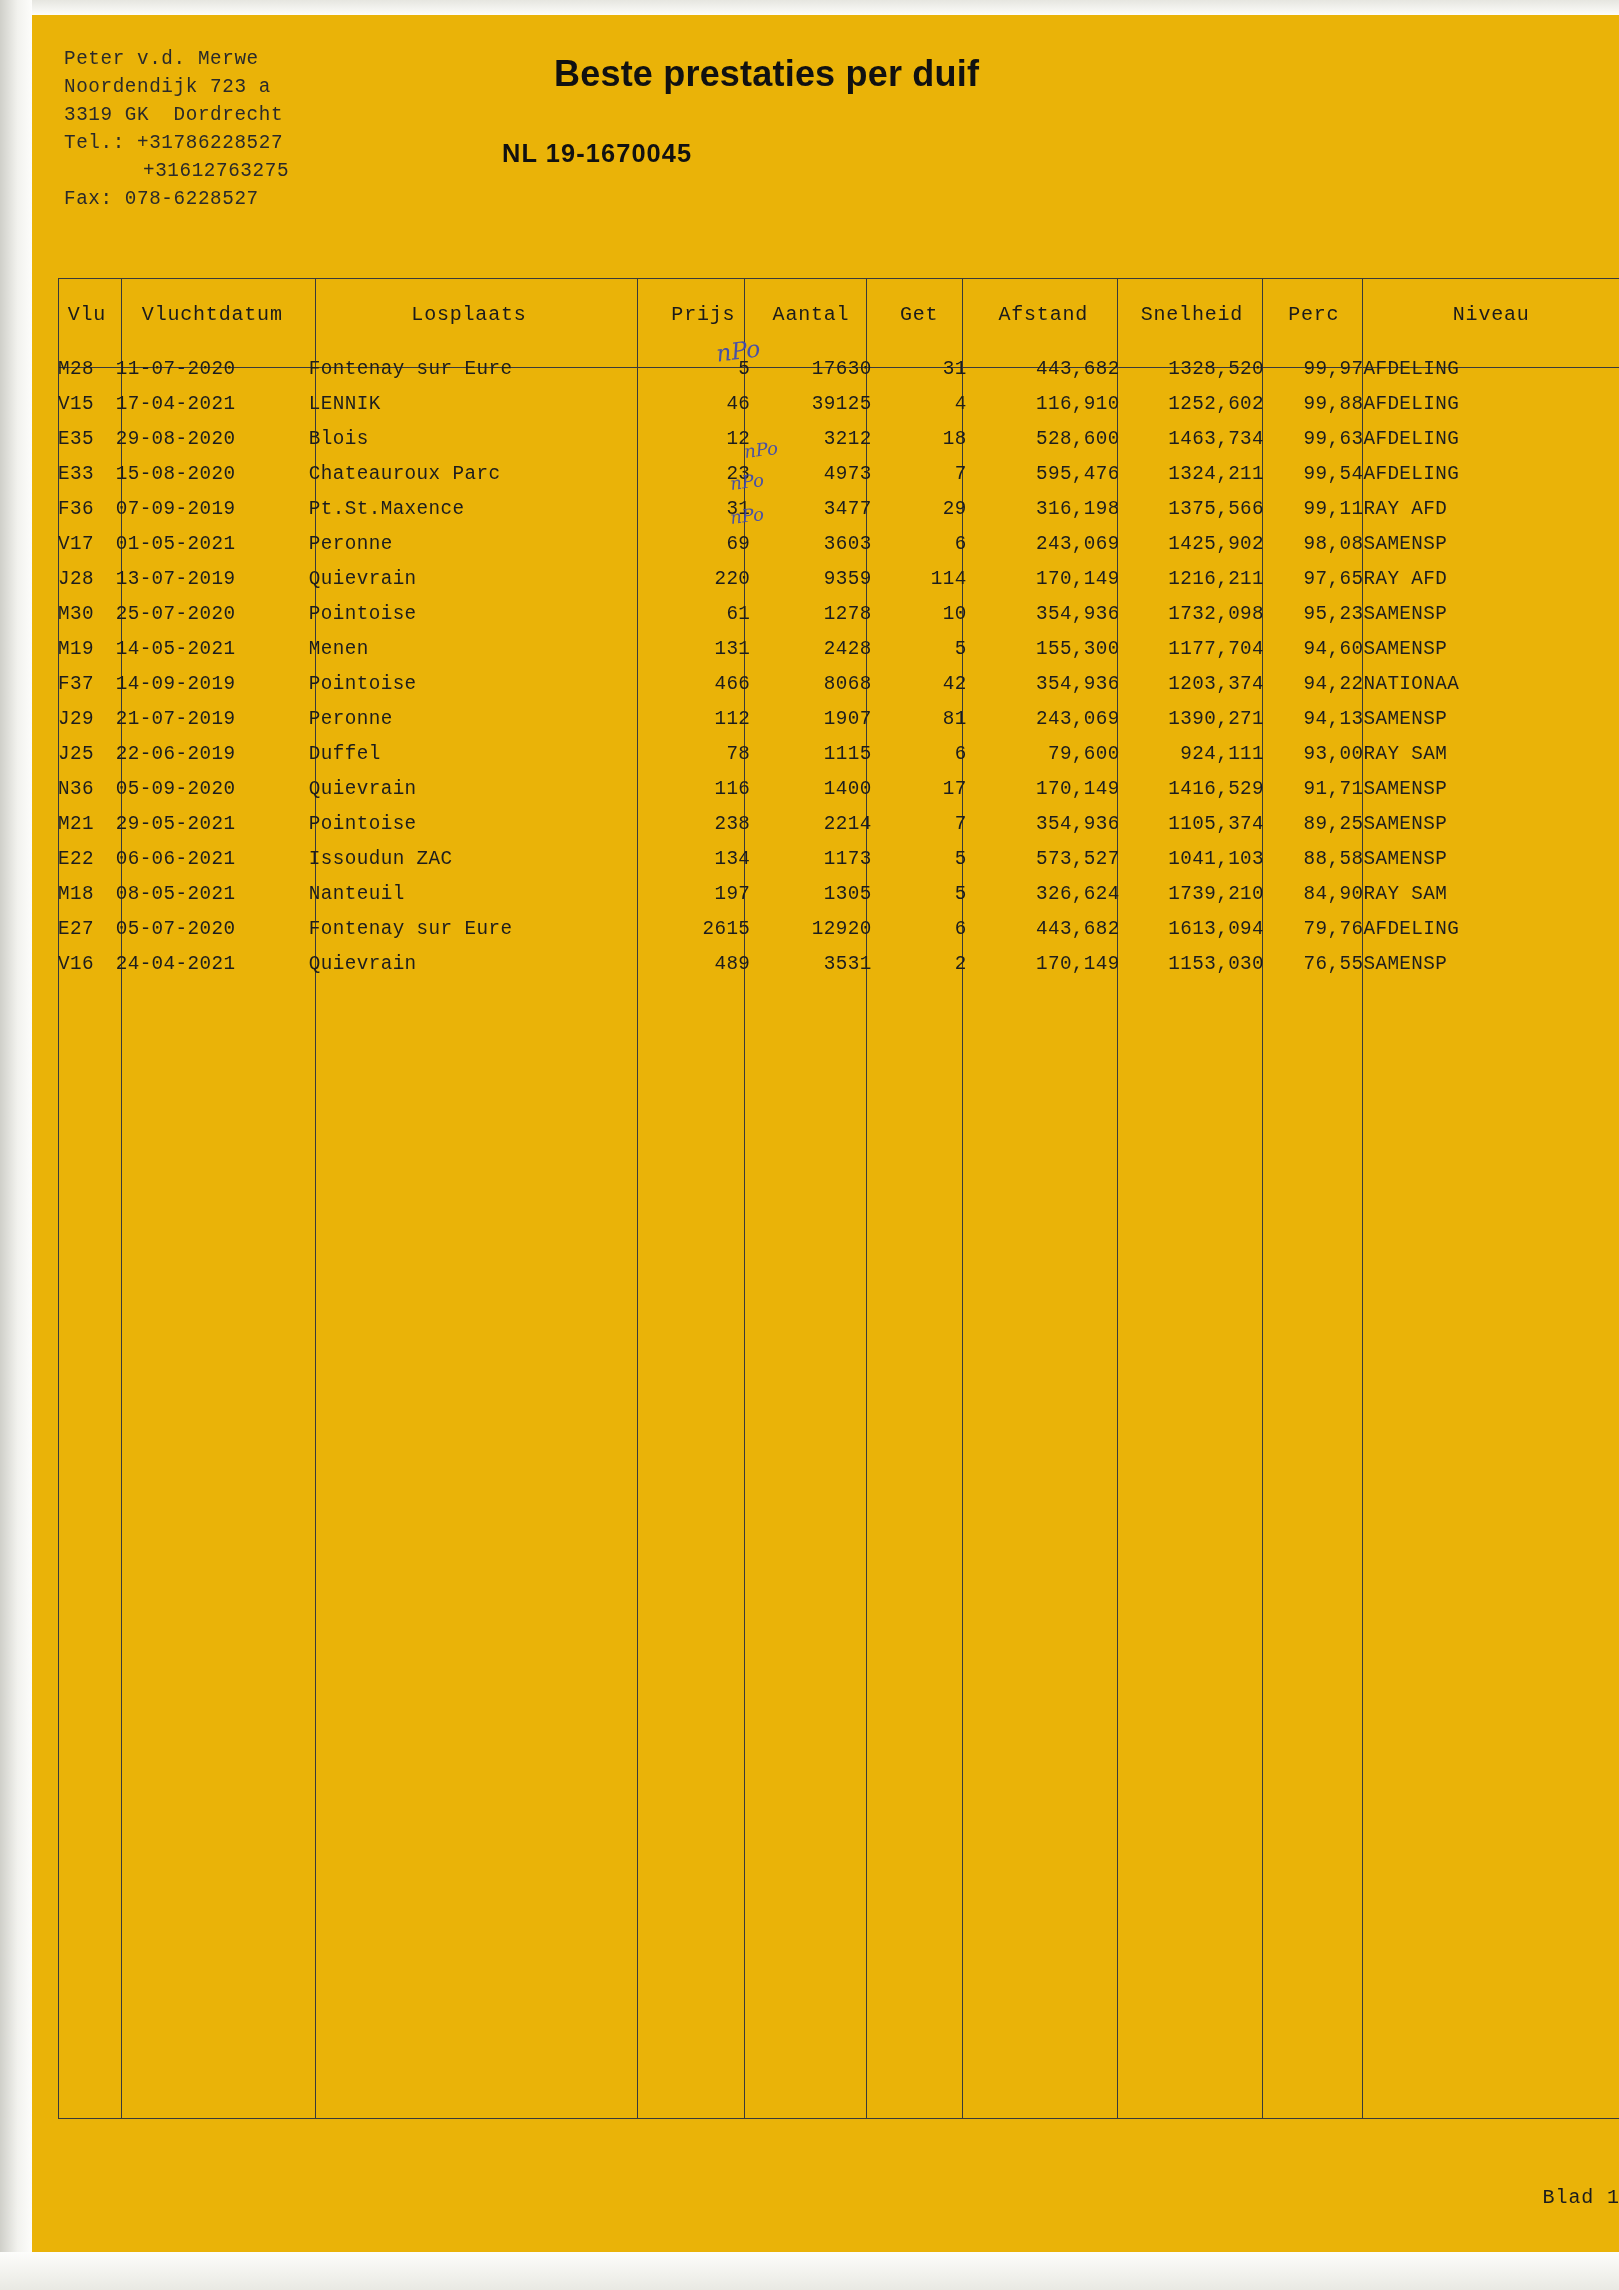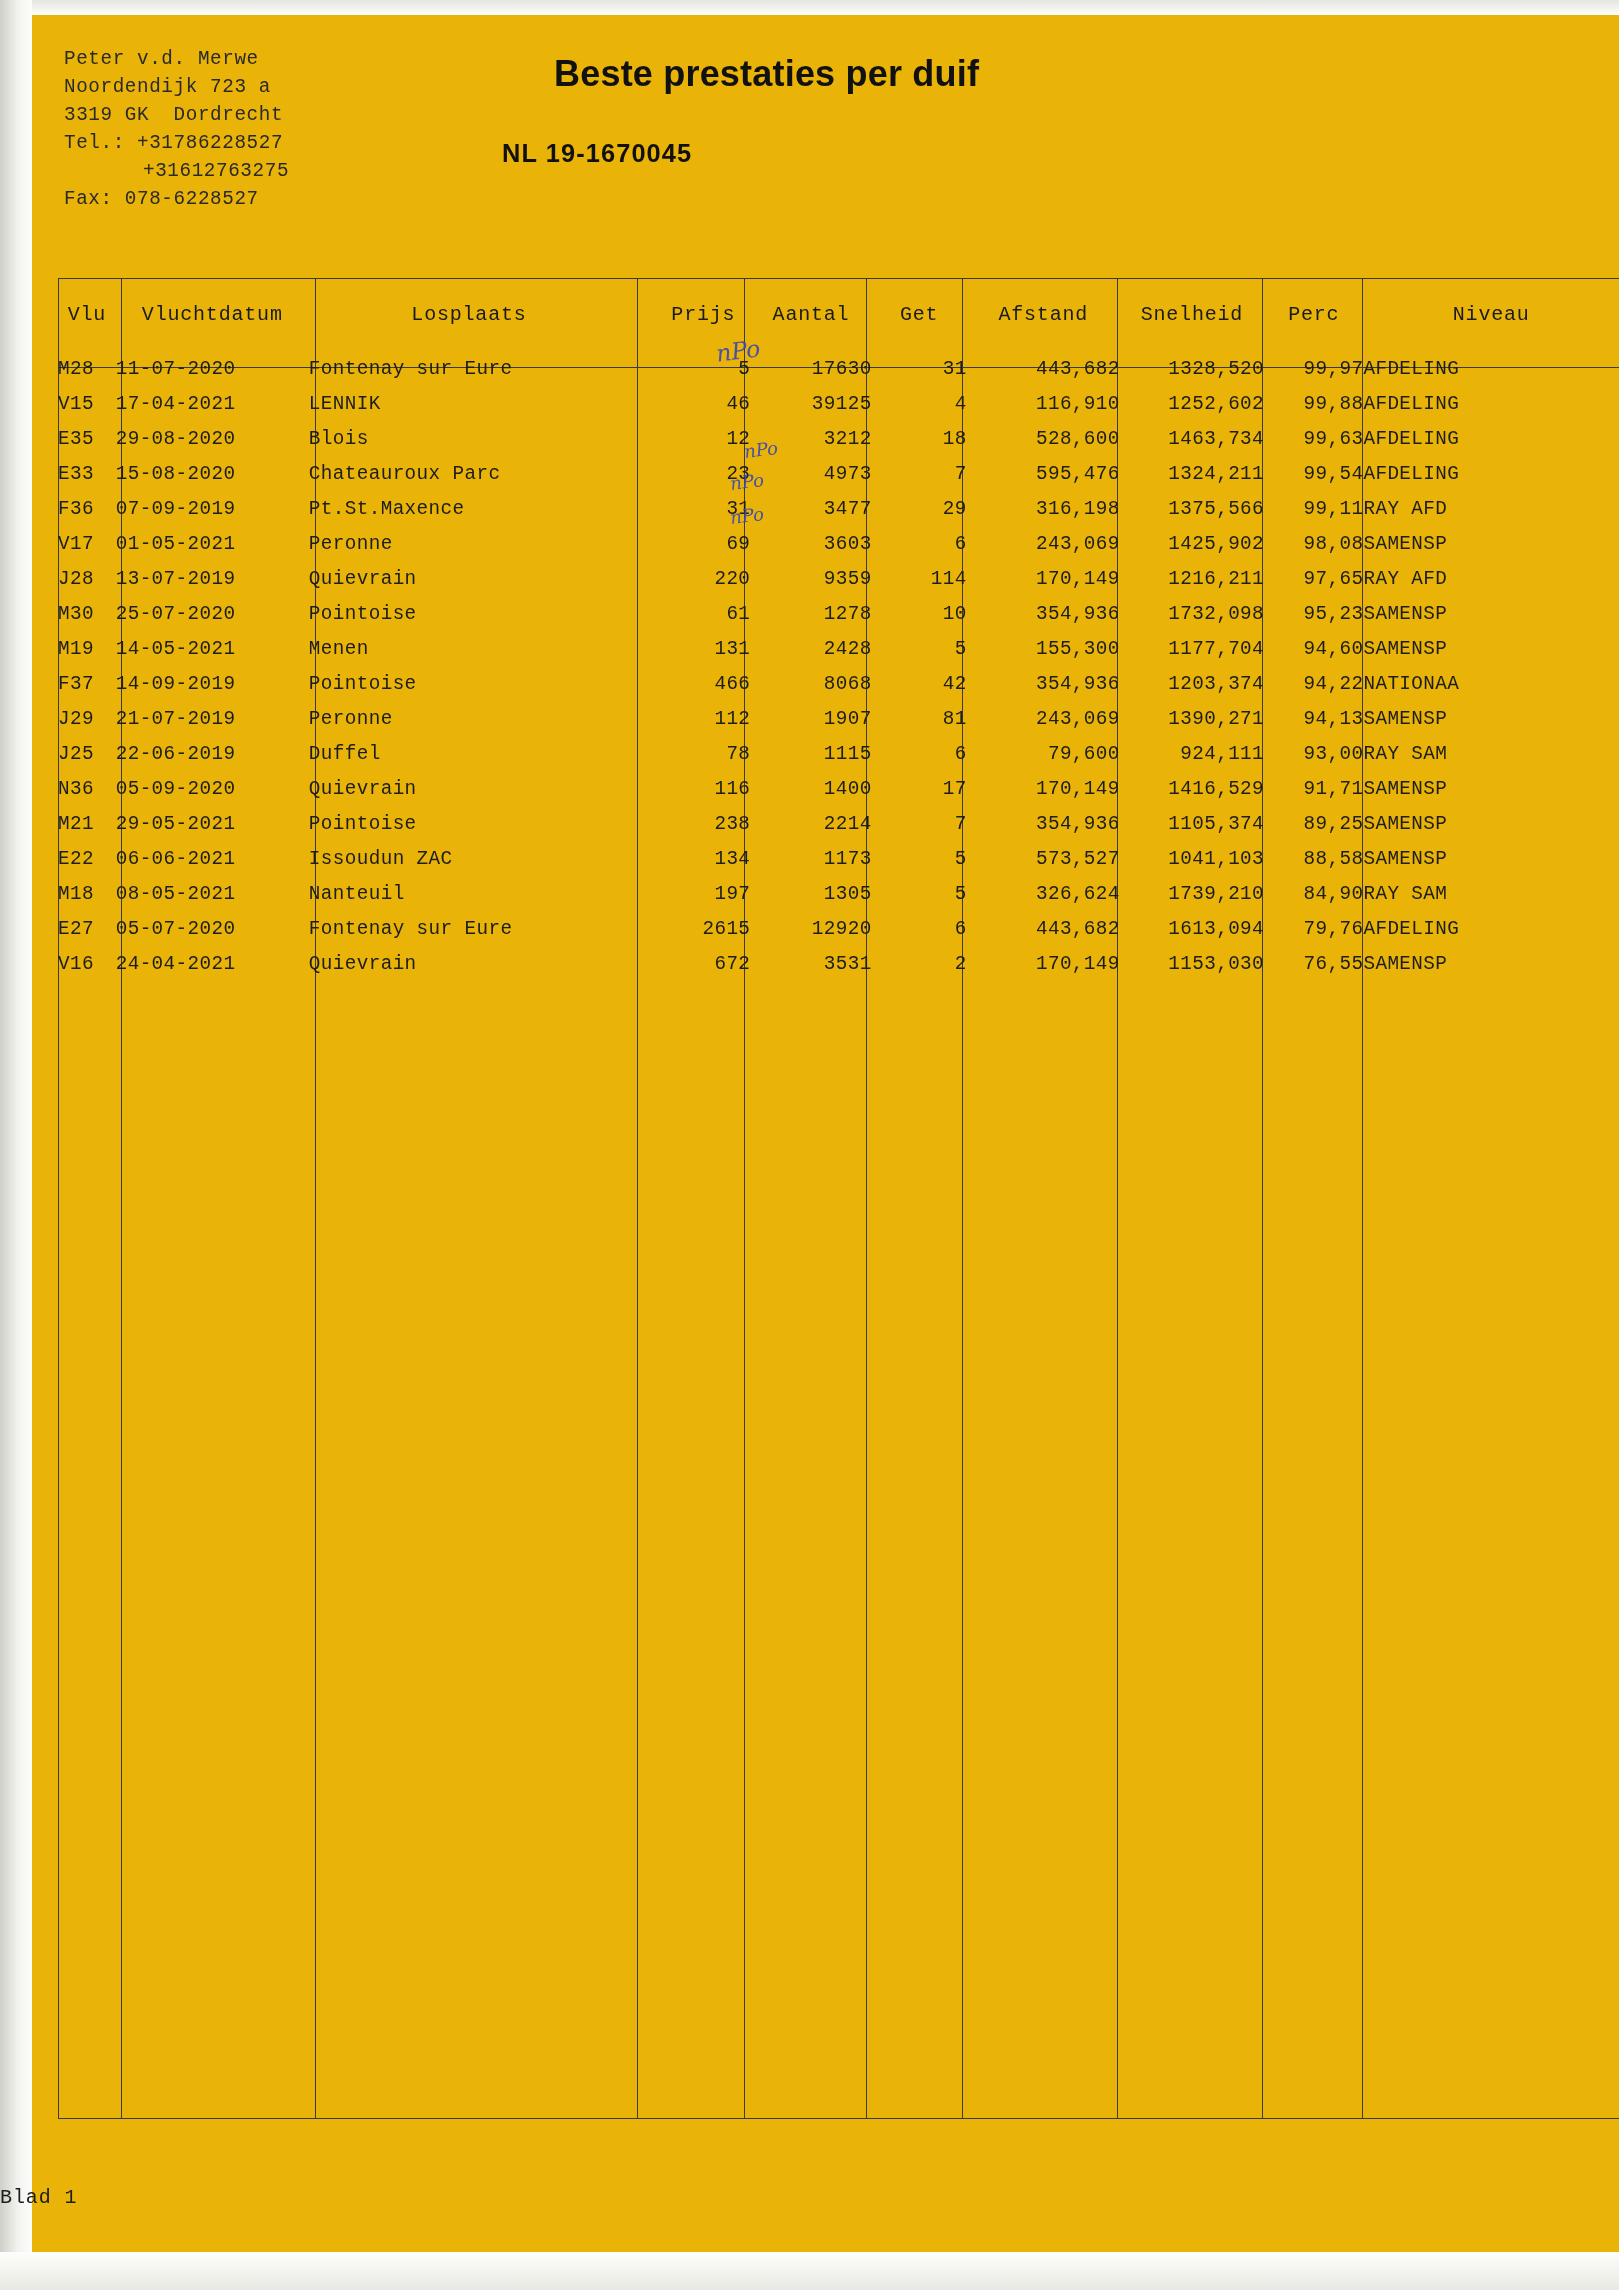--- a/index.html
+++ b/index.html
@@ -427,7 +427,7 @@
             <td class="c-vlu">V16</td>
             <td class="c-date">24-04-2021</td>
             <td class="c-place">Quievrain</td>
-            <td class="c-prijs">672</td>
+            <td class="c-prijs">489</td>
             <td class="c-aantal">3531</td>
             <td class="c-get">2</td>
             <td class="c-afstand">170,149</td>

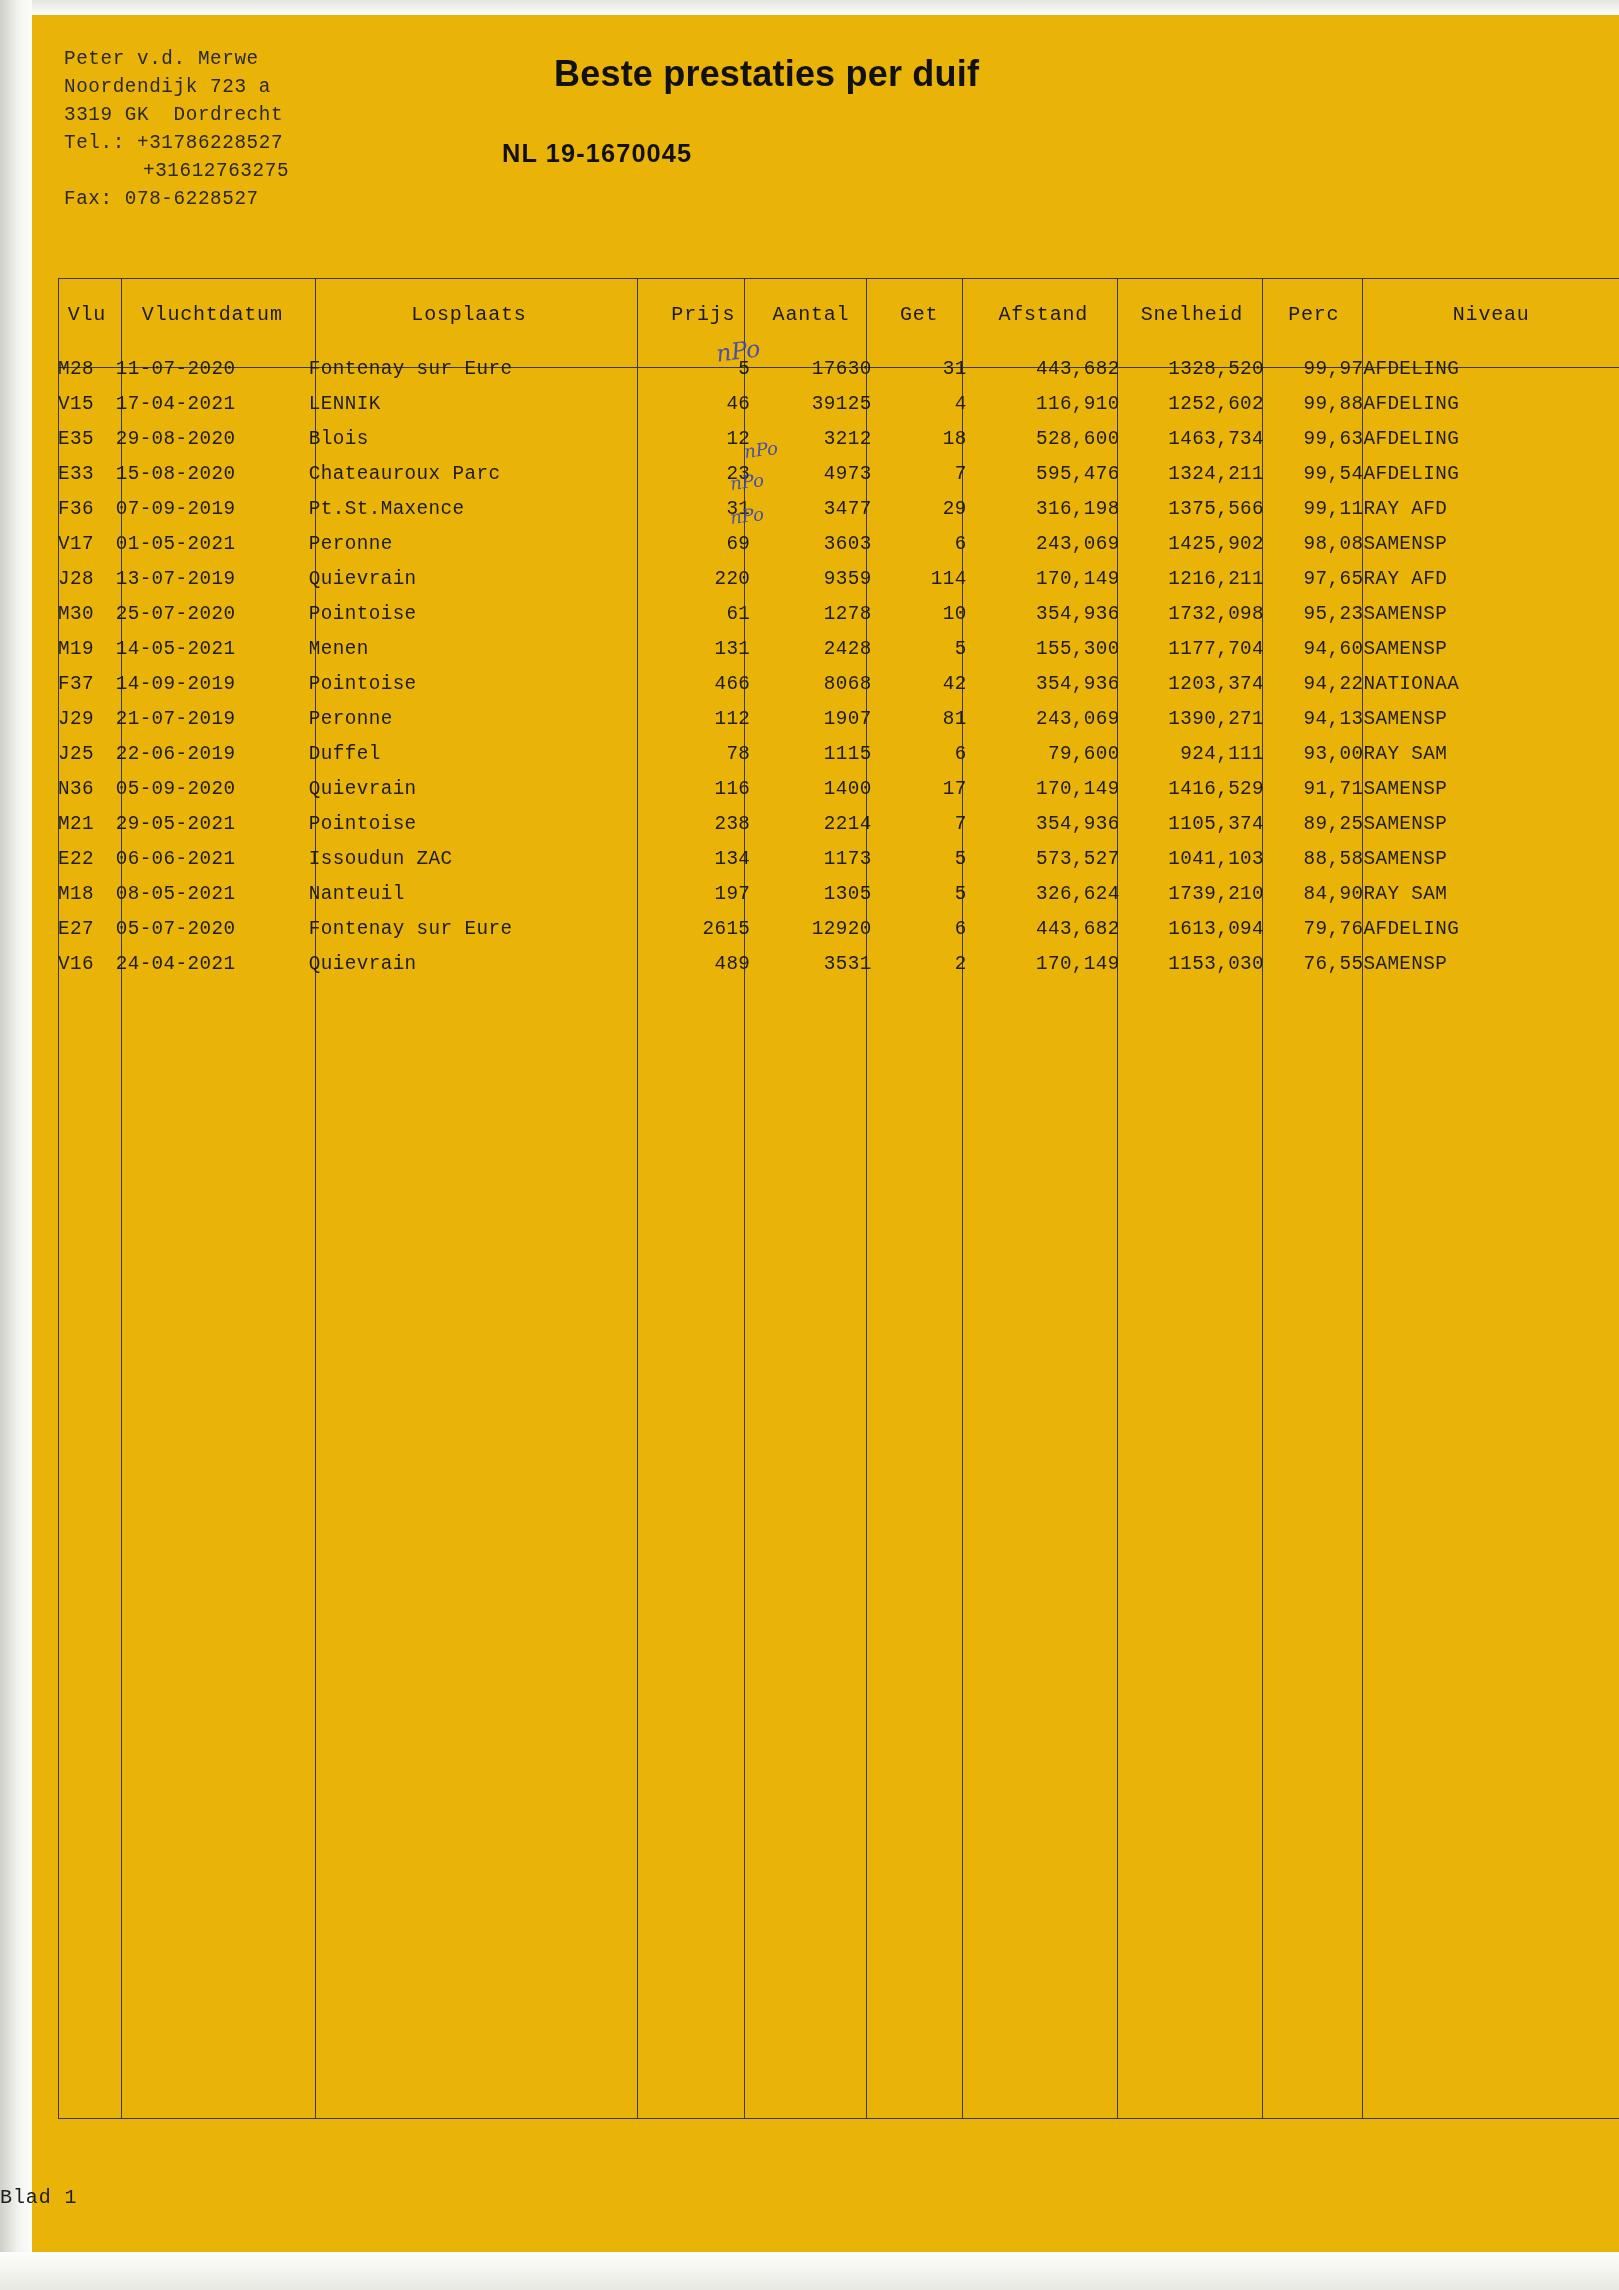--- a/index.html
+++ b/index.html
@@ -159,7 +159,7 @@
     left: 0;
     top: 2186px;
     width: 1620px;
-    text-align: left;
+    text-align: right;
     font-size: 20px;
     letter-spacing: 0.9px;
     color: #1d1d1d;

